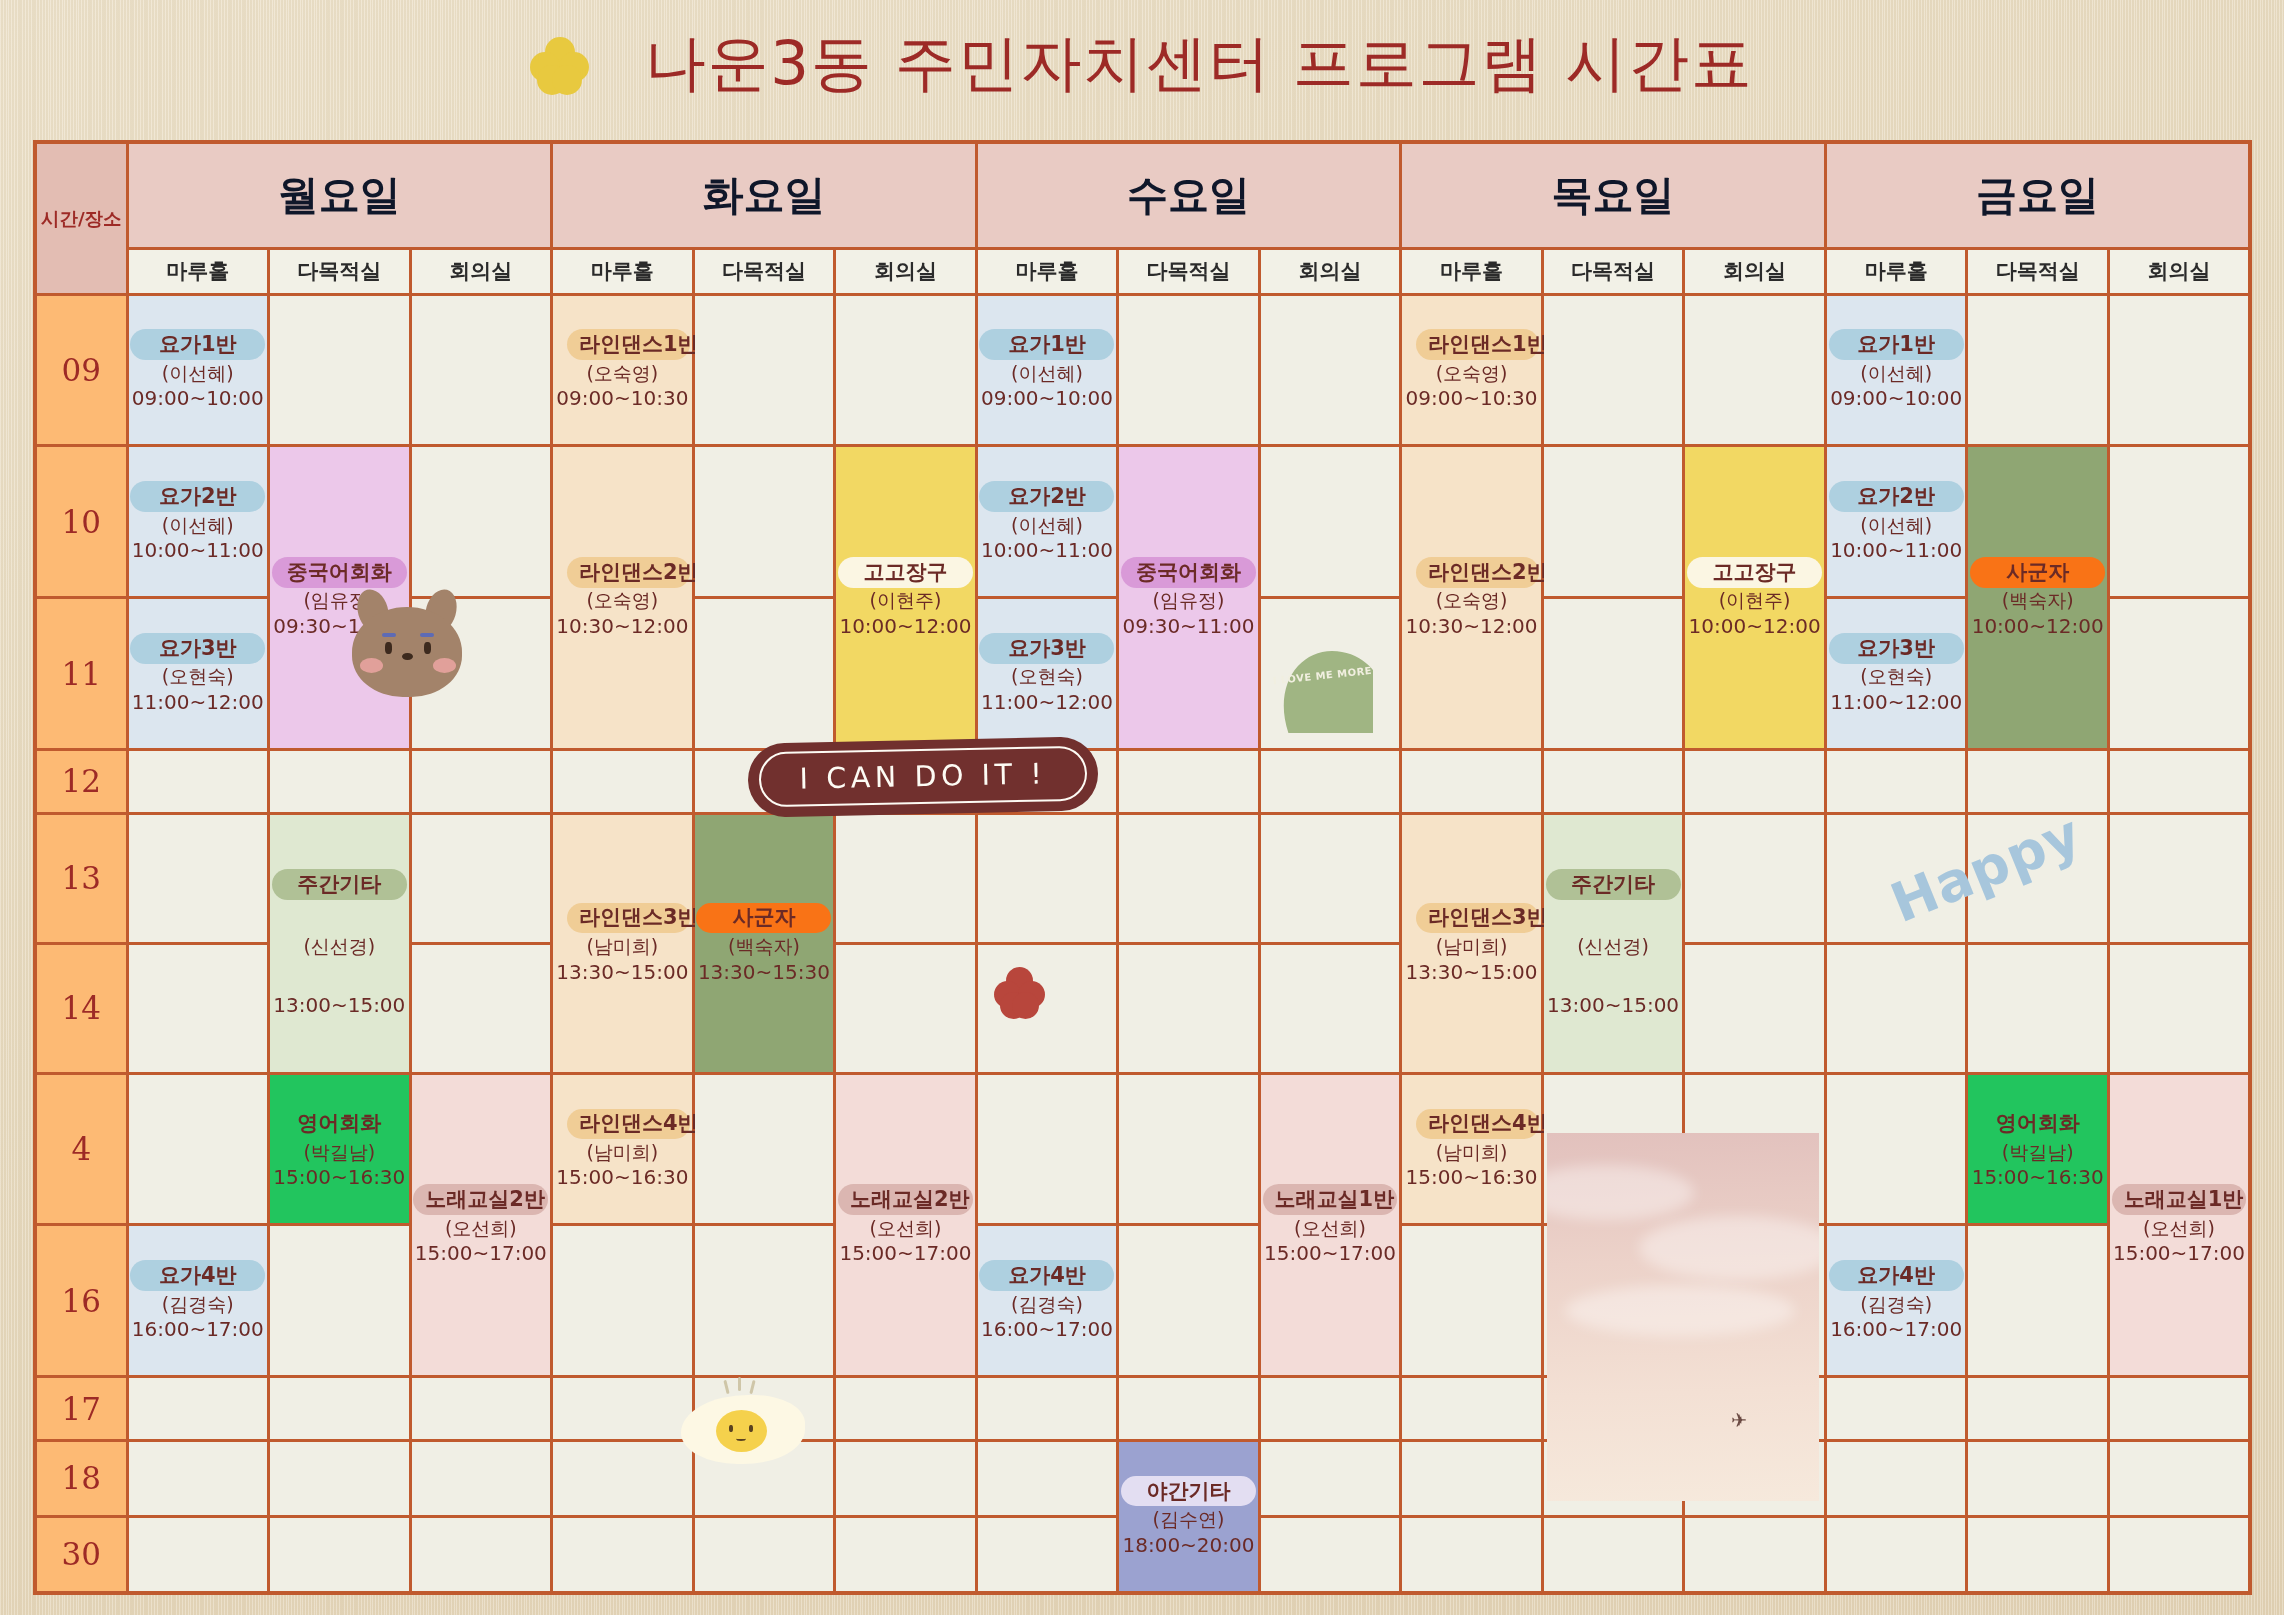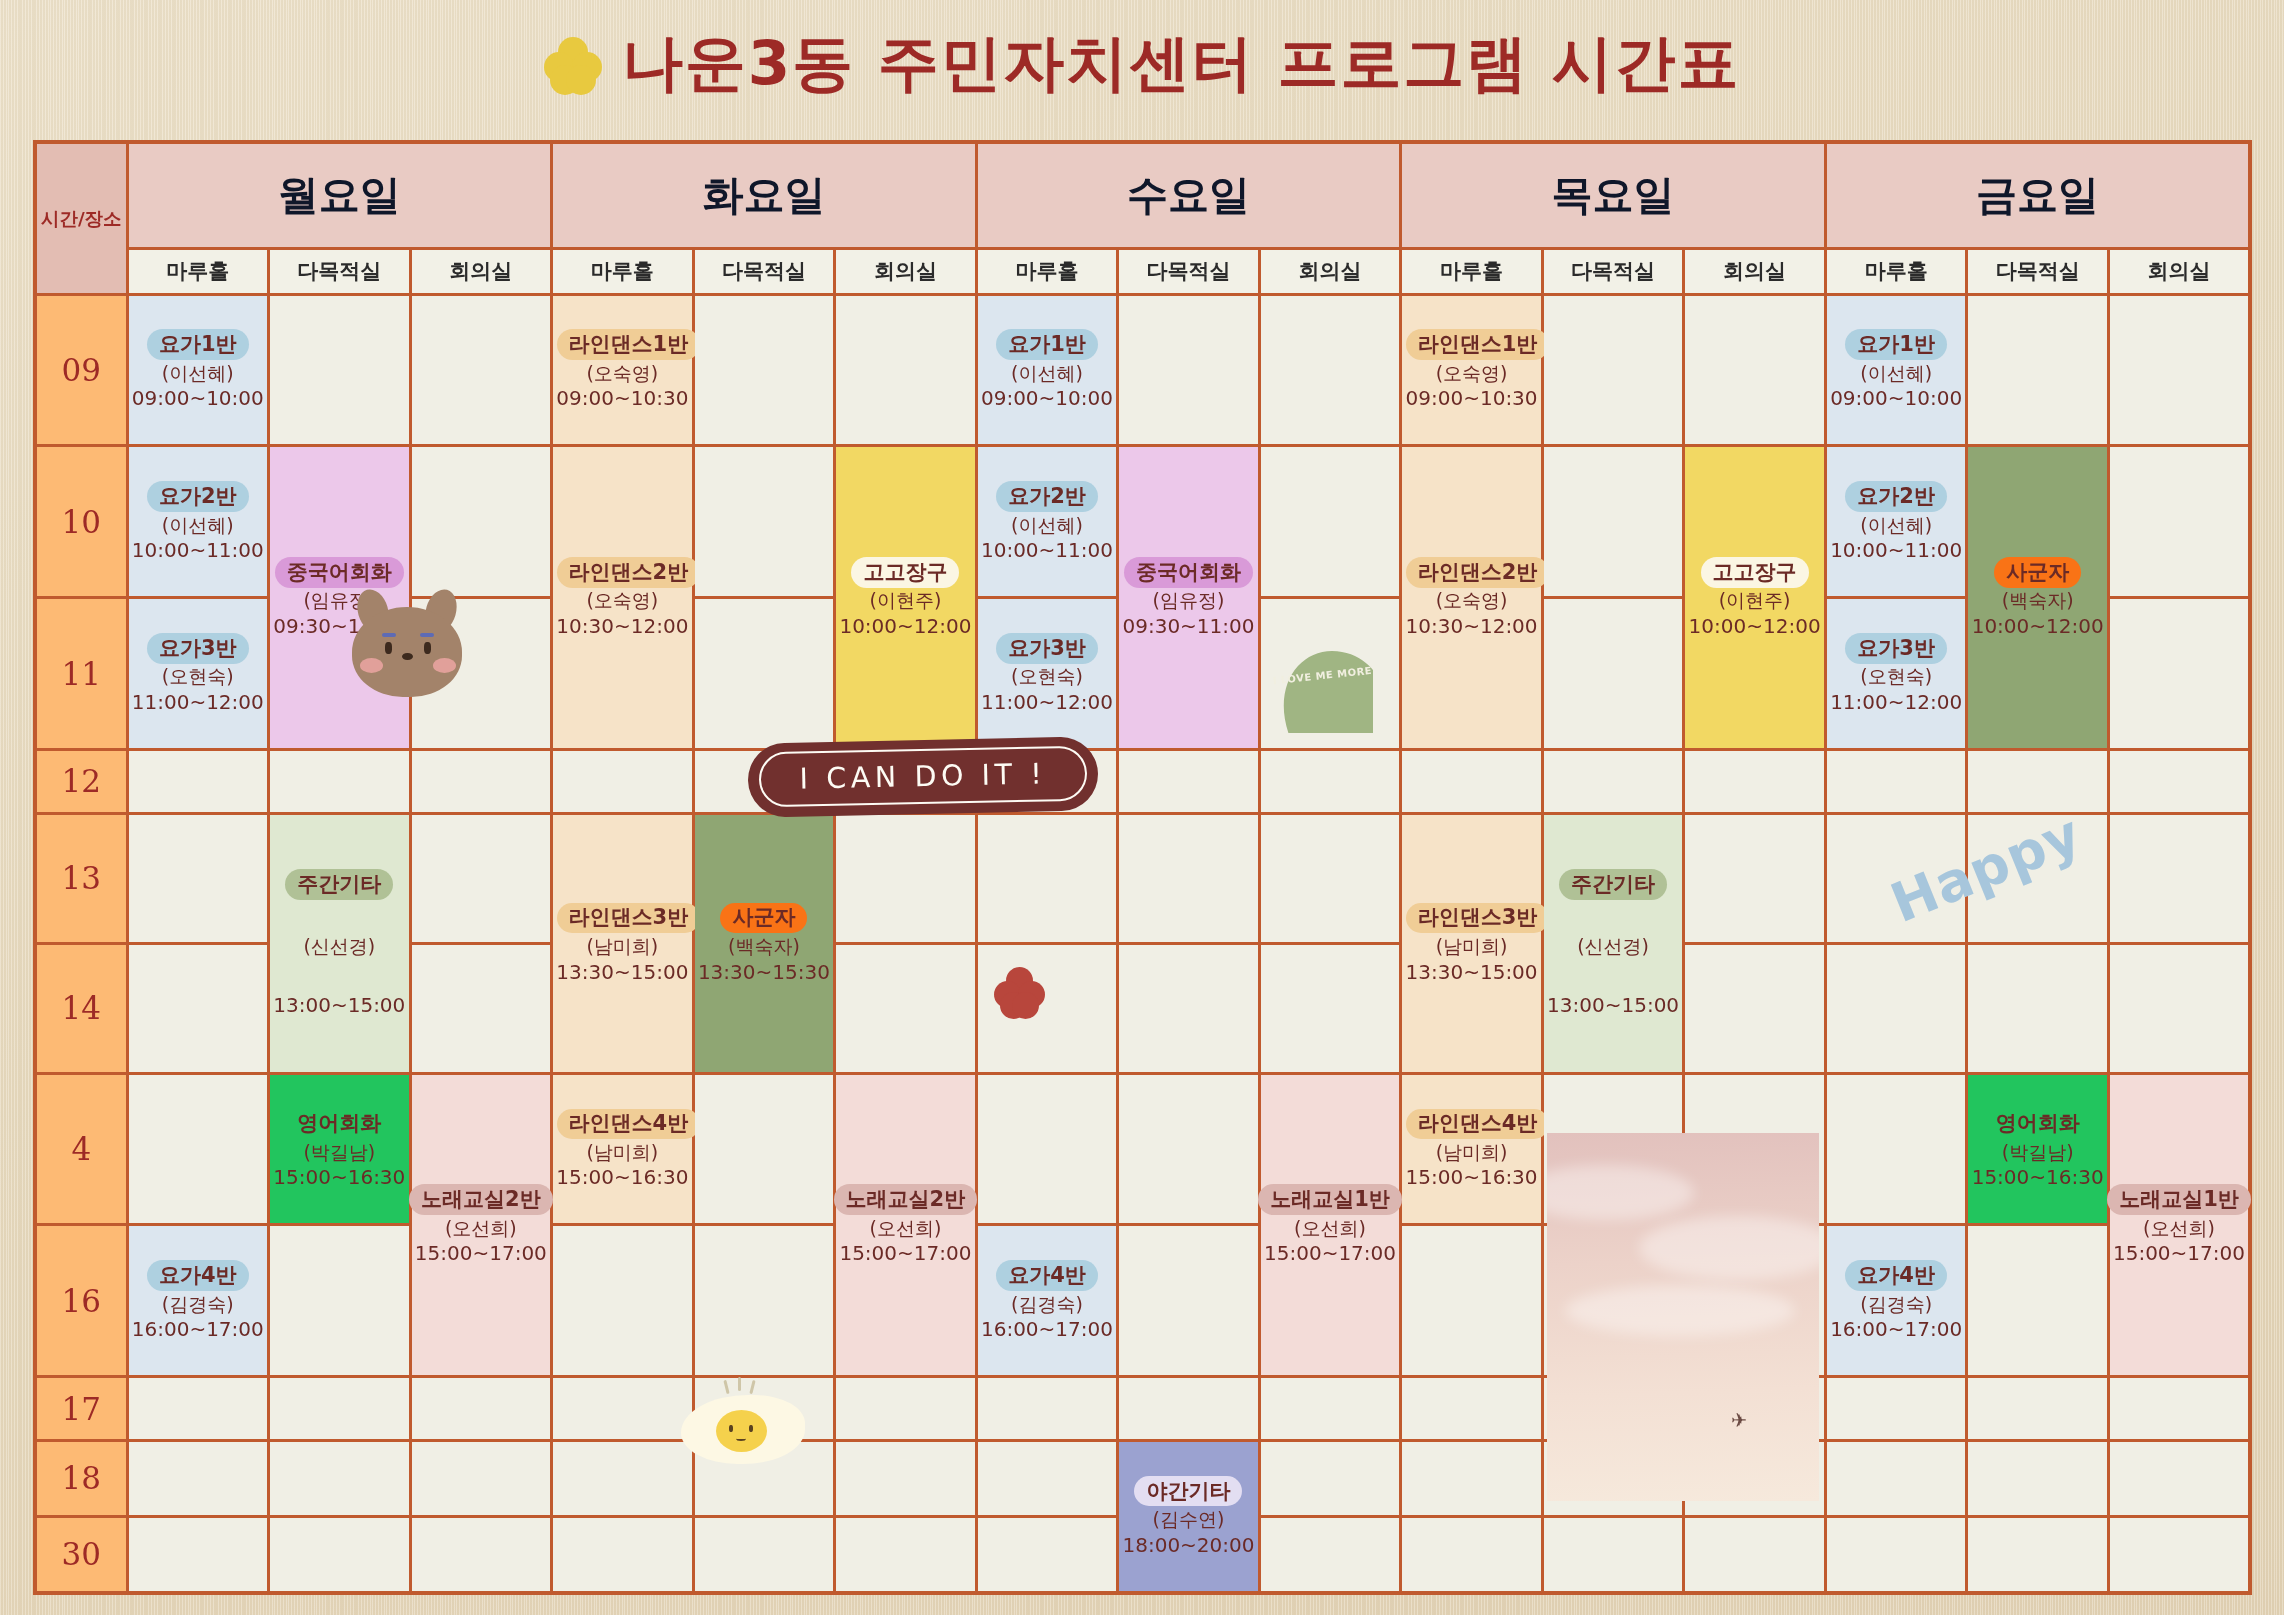--- a/index.html
+++ b/index.html
@@ -38,11 +38,12 @@
   #flower-icon .p5 { left: 22px; top: 28.5px; }
   #title-text {
     font-size: 61px;
-    font-weight: 700;
+    font-weight: 400;
     color: #9d2a26;
     letter-spacing: 1.8px;
     white-space: nowrap;
     font-family: "DejaVu Sans", sans-serif;
+    padding-left: 36px;
   }
 
   

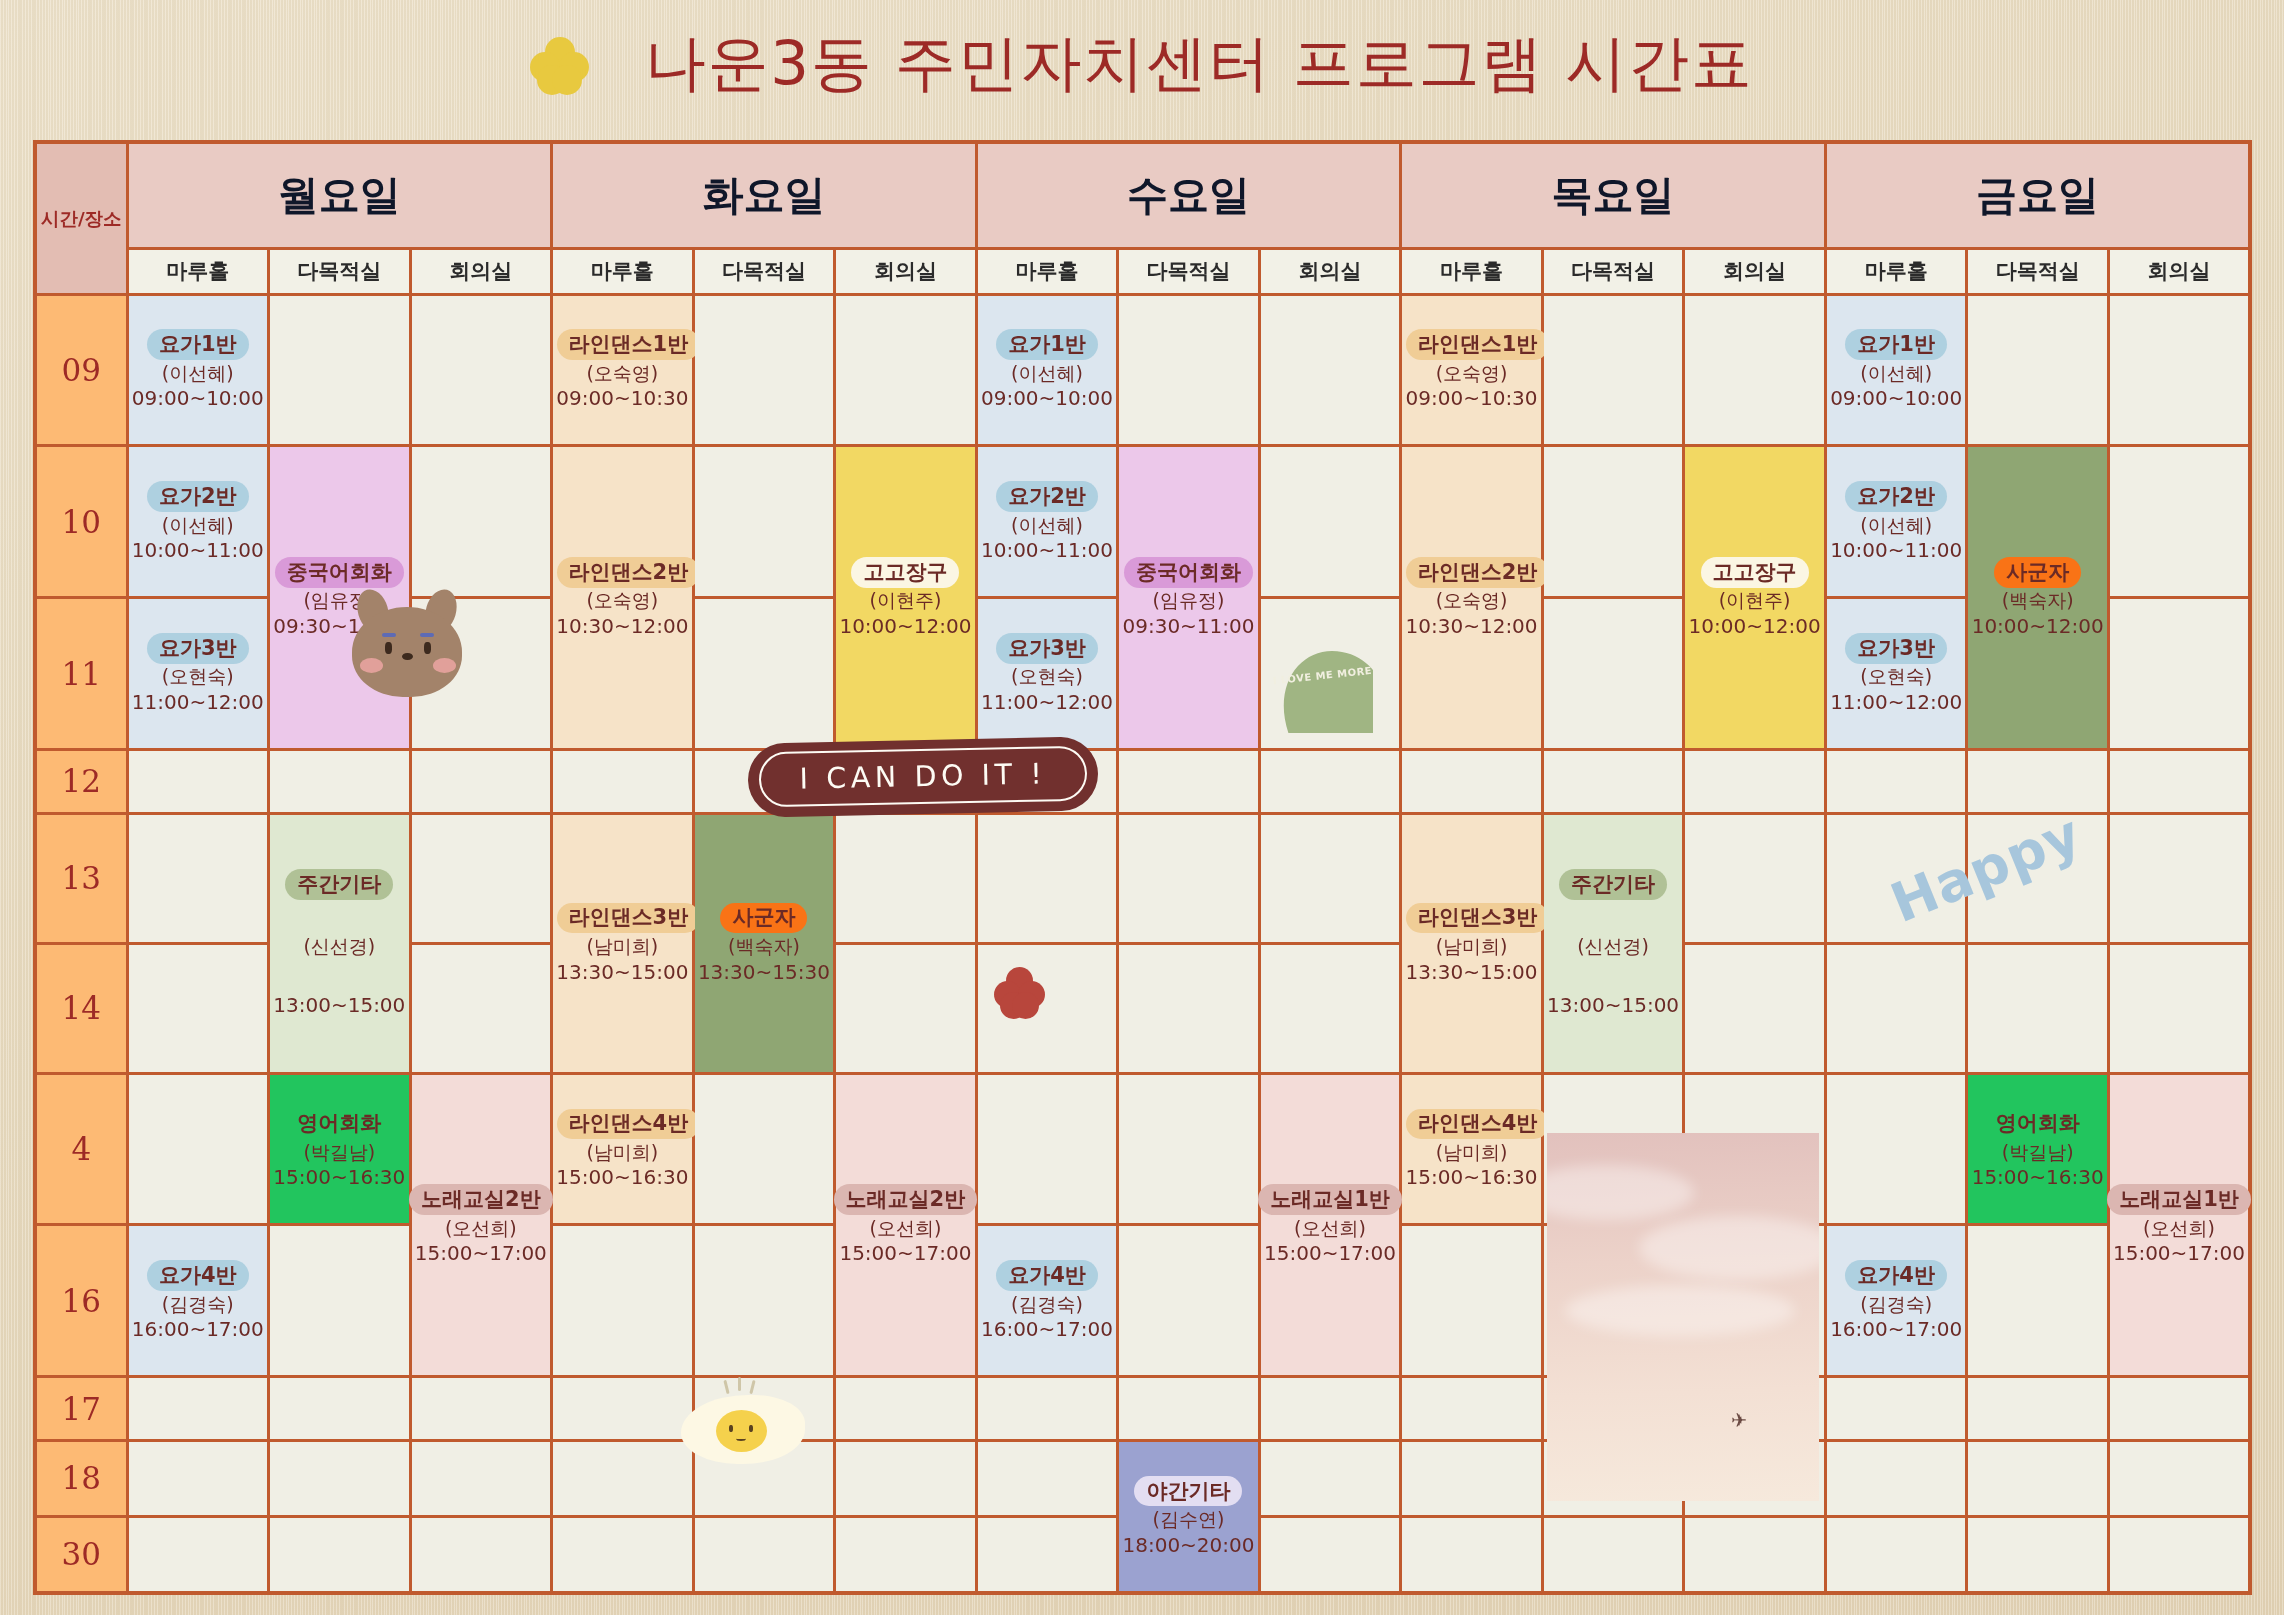--- a/index.html
+++ b/index.html
@@ -105,7 +105,6 @@
     width: 100%; height: 100%;
     display: flex;
     flex-direction: column;
-    align-items: center;
     justify-content: center;
     gap: 2.8px;
     padding: 4.6px 1.8px;

